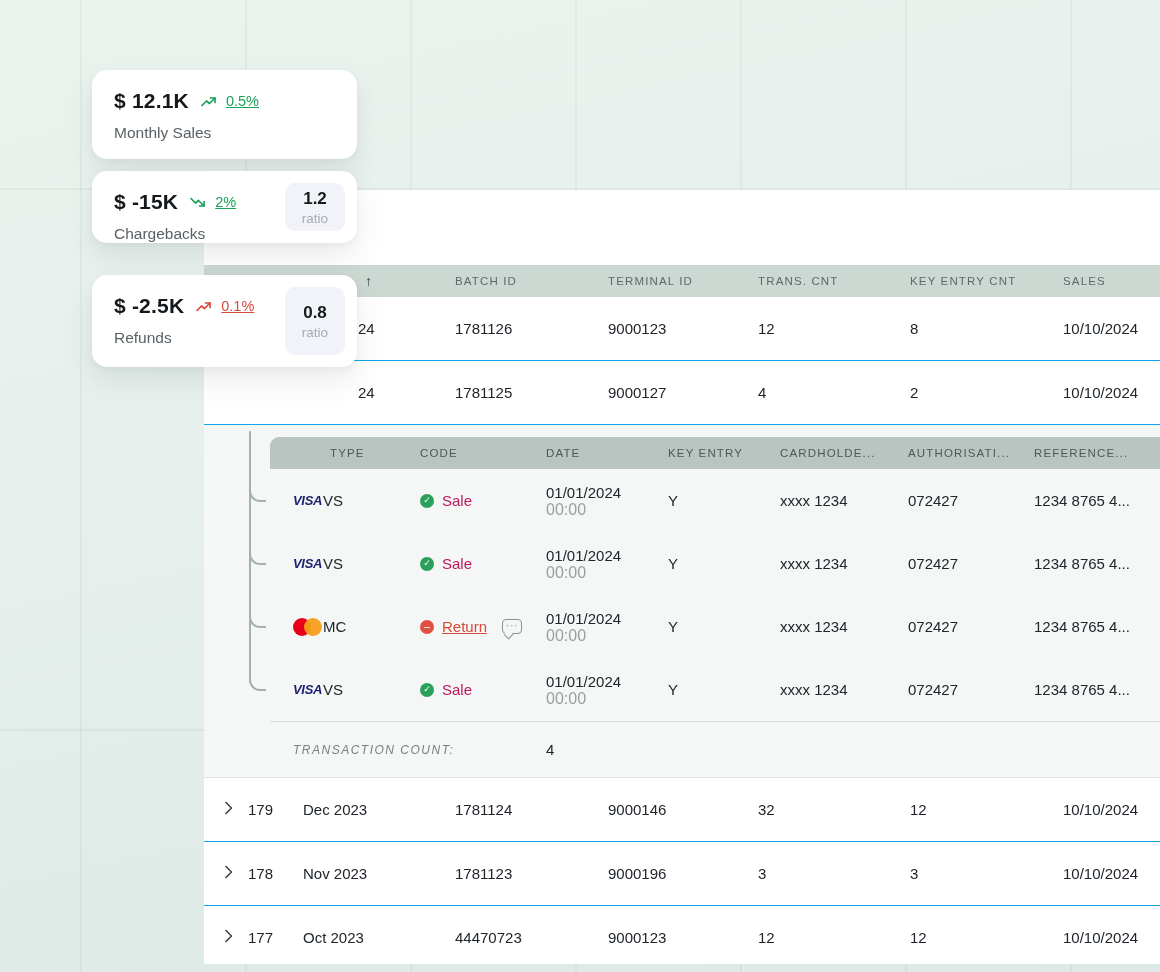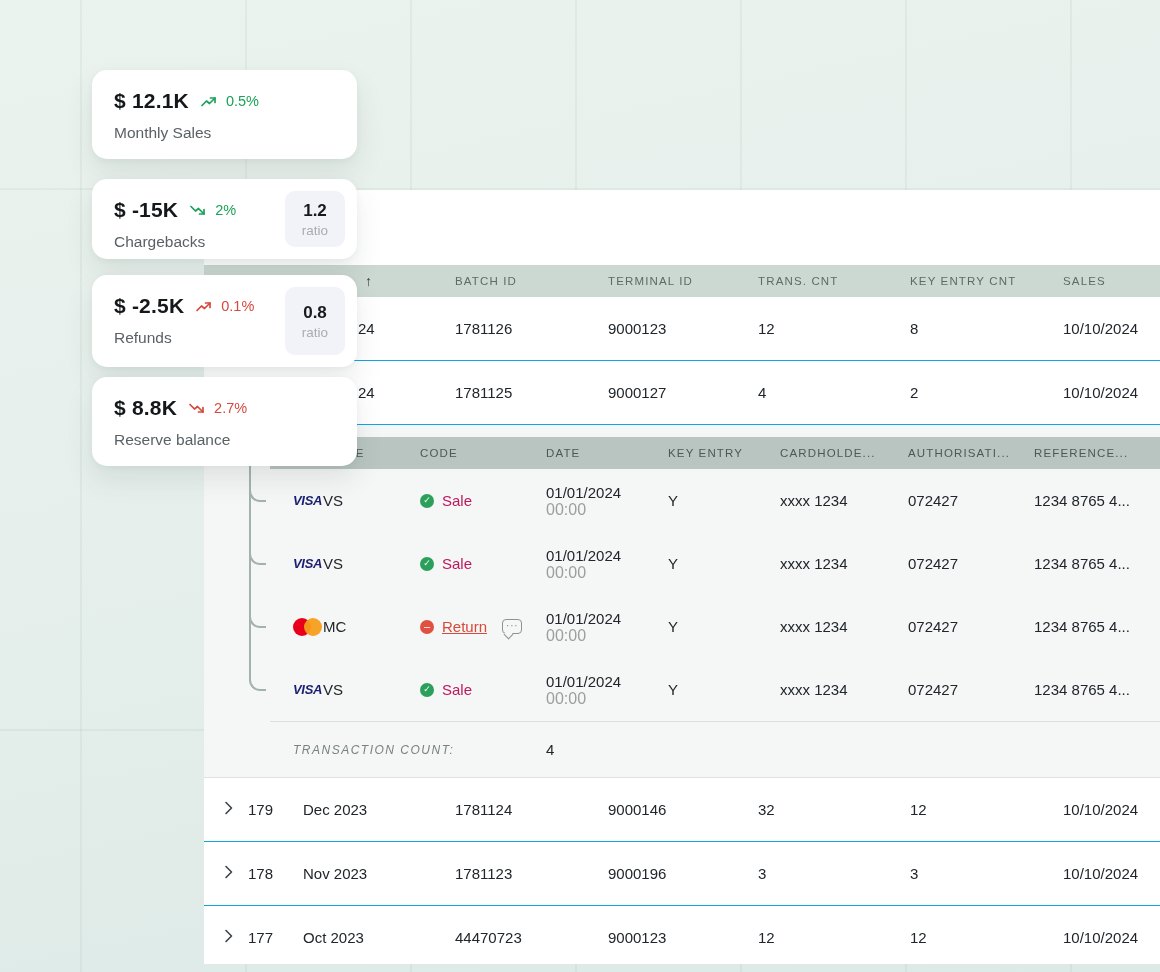--- a/index.html
+++ b/index.html
@@ -89,7 +89,7 @@
   .trend-ic { display:inline-flex; margin-left:2px; }
   .green { color:#1ba158; }
   .red { color:#d7493c; }
-  .trend-pct { font-size:14.5px; }
+  .trend-pct { font-size:14.5px;text-decoration:underline; }
   .card-label { margin-top:11px; font-size:15.5px; color:#5a6165; }
   .ratio-box { position:absolute; top:12px; bottom:12px; right:12px; width:60px; border-radius:10px;
     background:#f2f3f8; display:flex; flex-direction:column; align-items:center; justify-content:center; gap:2px; }

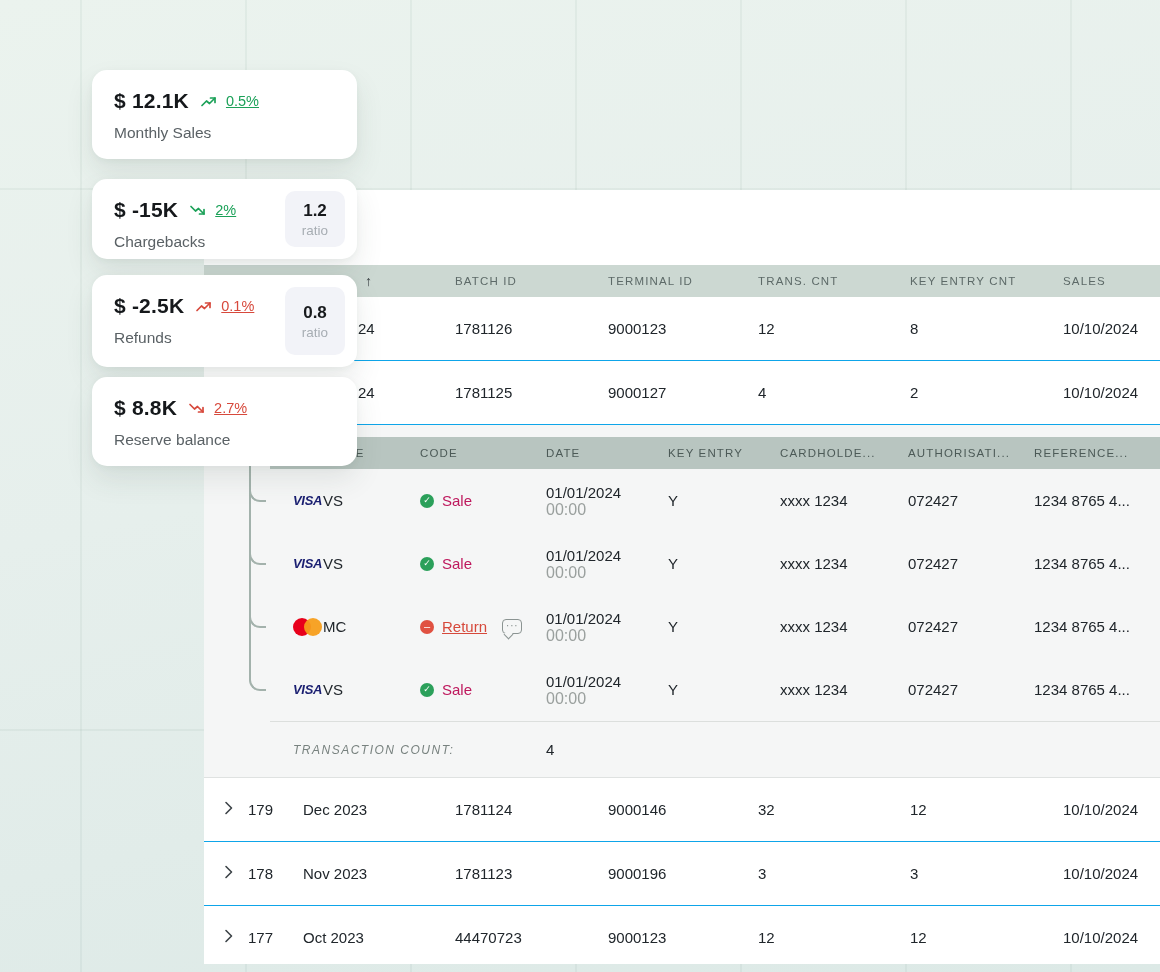--- a/index.html
+++ b/index.html
@@ -81,7 +81,7 @@
     padding:19px 22px; pointer-events:auto;
     box-shadow:0 14px 28px rgba(45,70,58,.10), 0 2px 6px rgba(45,70,58,.05); }
   .card:nth-child(1){ top:70px;  height:89px; }
-  .card:nth-child(2){ top:179px; height:80px; }
+  .card:nth-child(2){ top:171px; height:72px; }
   .card:nth-child(3){ top:275px; height:92px; }
   .card:nth-child(4){ top:377px; height:89px; }
   .card-row { display:flex; align-items:center; gap:9px; }

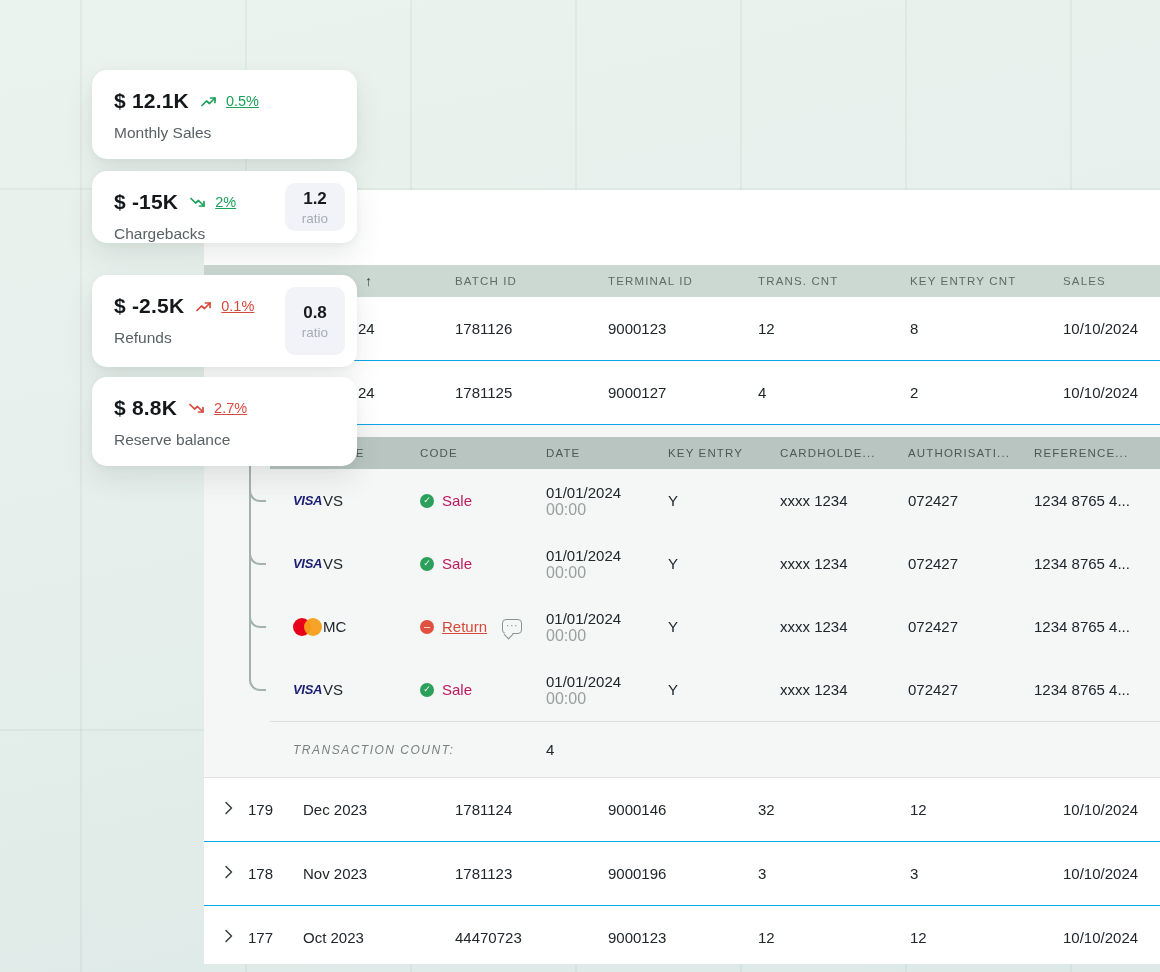--- a/index.html
+++ b/index.html
@@ -350,19 +350,6 @@
         <div class="ratio-cap">ratio</div>
       </div>
     </div>
-    <div class="card">
-      <div class="card-row">
-        <span class="card-value">$ 8.8K</span>
-        <span class="trend-ic red">
-          <svg width="17" height="13" viewBox="0 0 15 13">
-            <path d="M1 2.5 L5.5 7 L8.5 4.5 L14 10" fill="none" stroke="currentColor" stroke-width="1.7" stroke-linecap="round" stroke-linejoin="round"></path>
-            <path d="M9.5 10 L14 10 L14 5.5" fill="none" stroke="currentColor" stroke-width="1.7" stroke-linecap="round" stroke-linejoin="round"></path>
-          </svg>
-        </span>
-        <span class="trend-pct red">2.7%</span>
-      </div>
-      <div class="card-label">Reserve balance</div>
-    </div>
   </div>
 
 </body></html>

